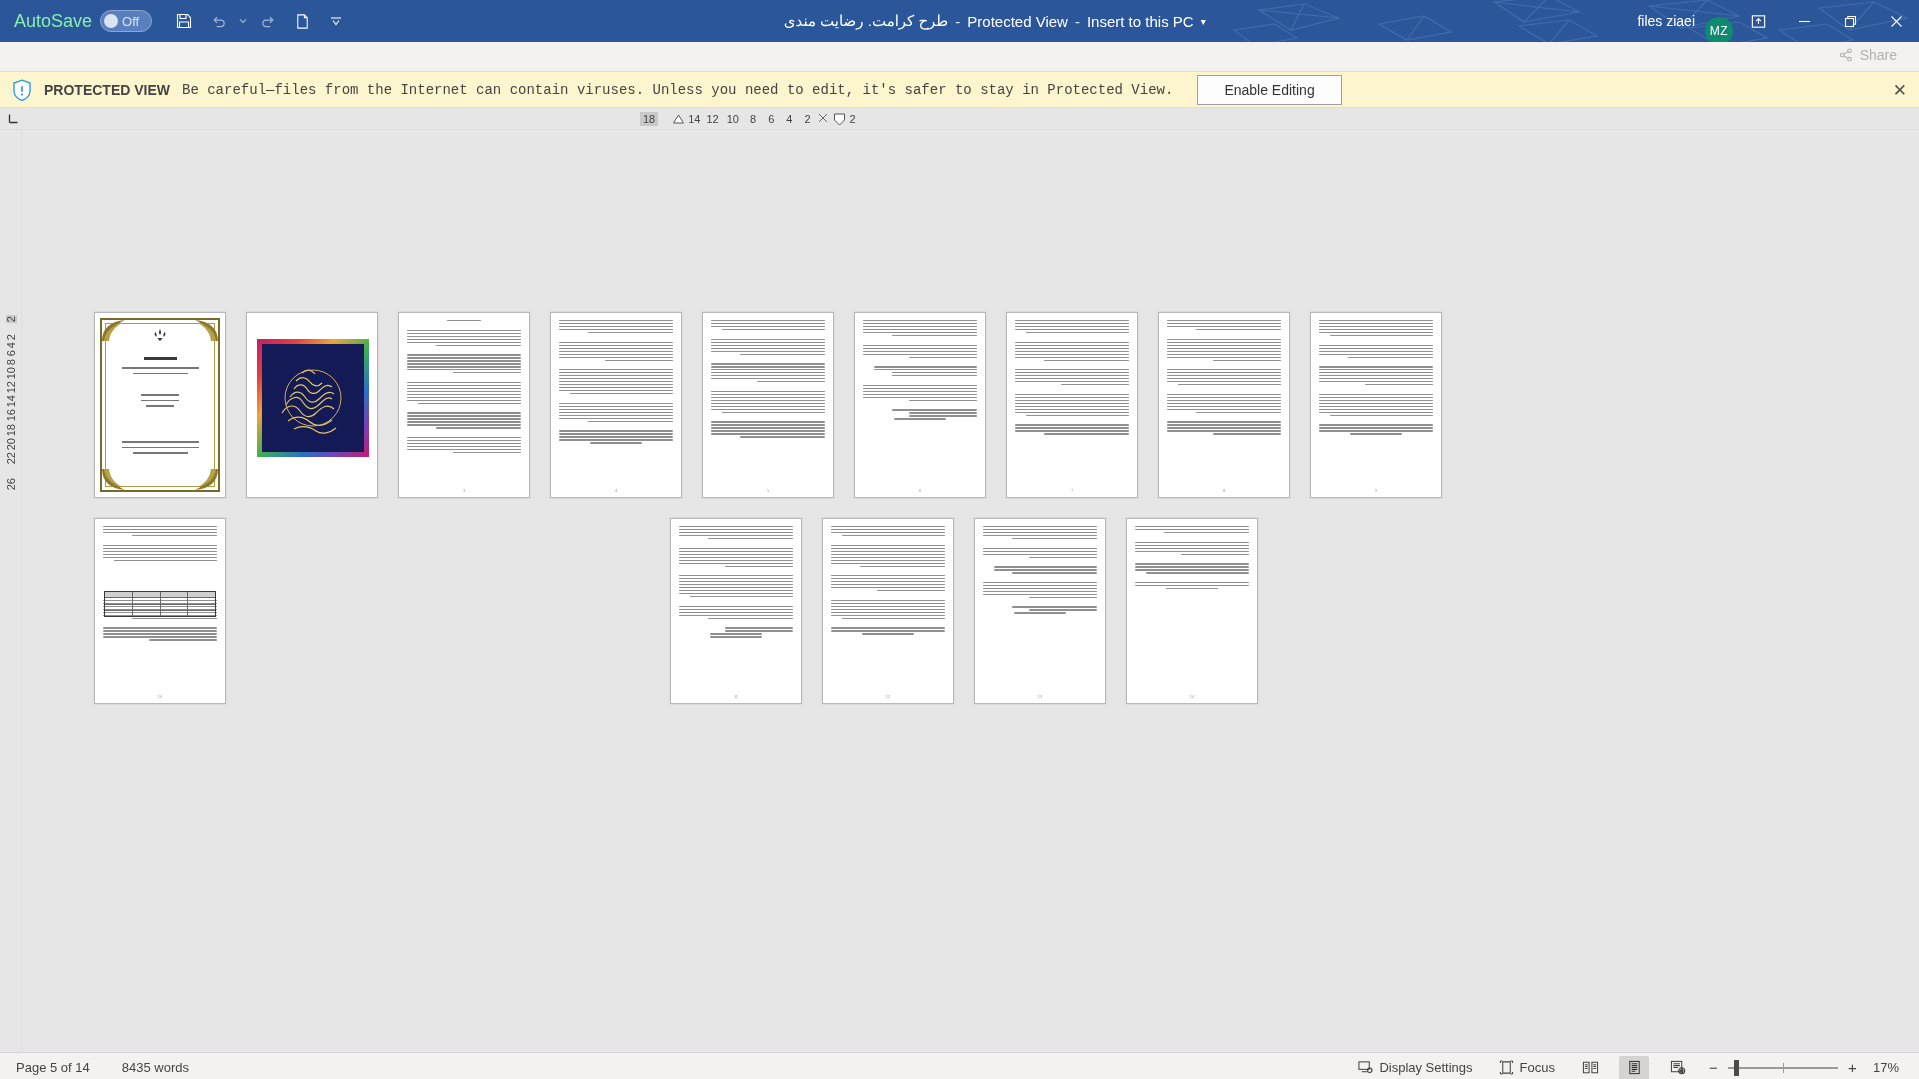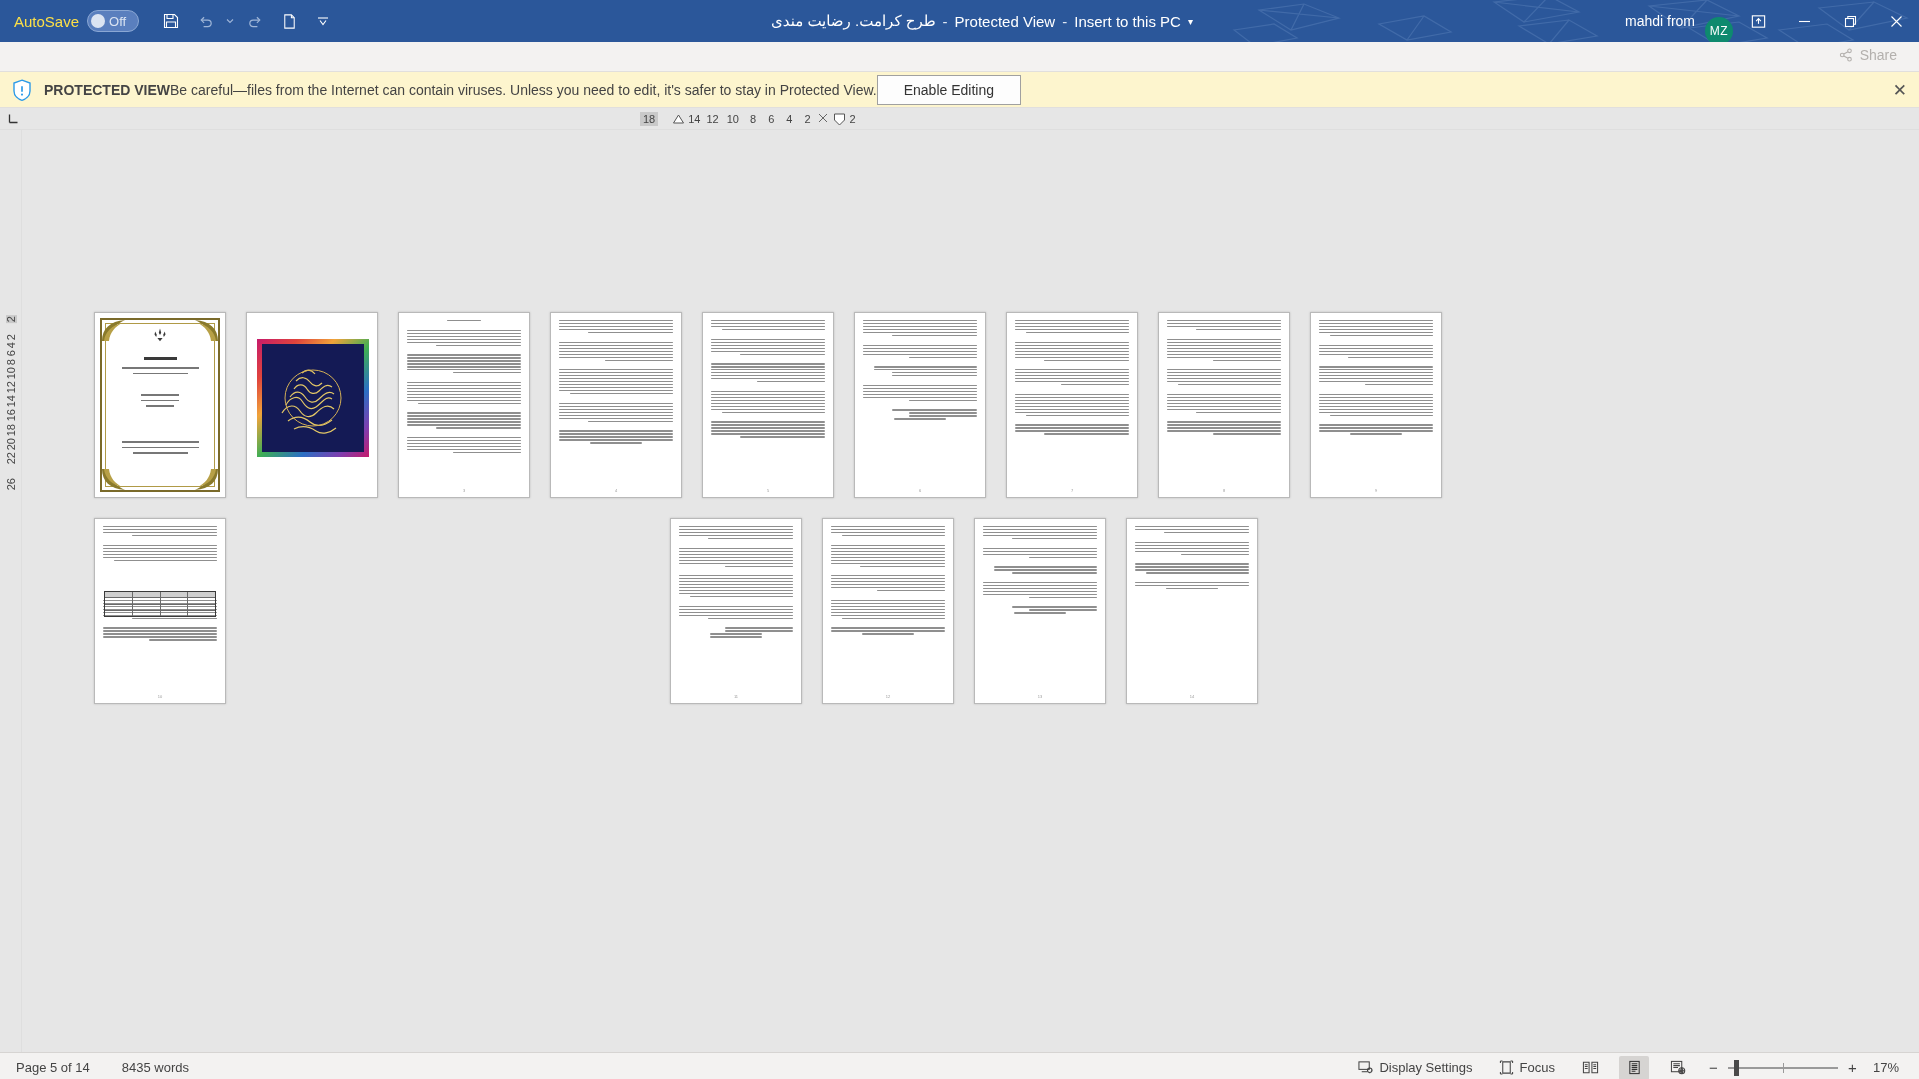--- a/index.html
+++ b/index.html
@@ -27,7 +27,7 @@
     display: flex; align-items: center; gap: 8px;
     margin-left: 14px; z-index: 2;
   }
-  .autosave-label { color: #fde047; font-size: 15px; }
+  .autosave-label { color: #86efac; font-size: 18px; }
   .toggle {
     width: 52px; height: 22px; border-radius: 11px;
     background: #5a7fbe; border: 1px solid #8aa7d4;

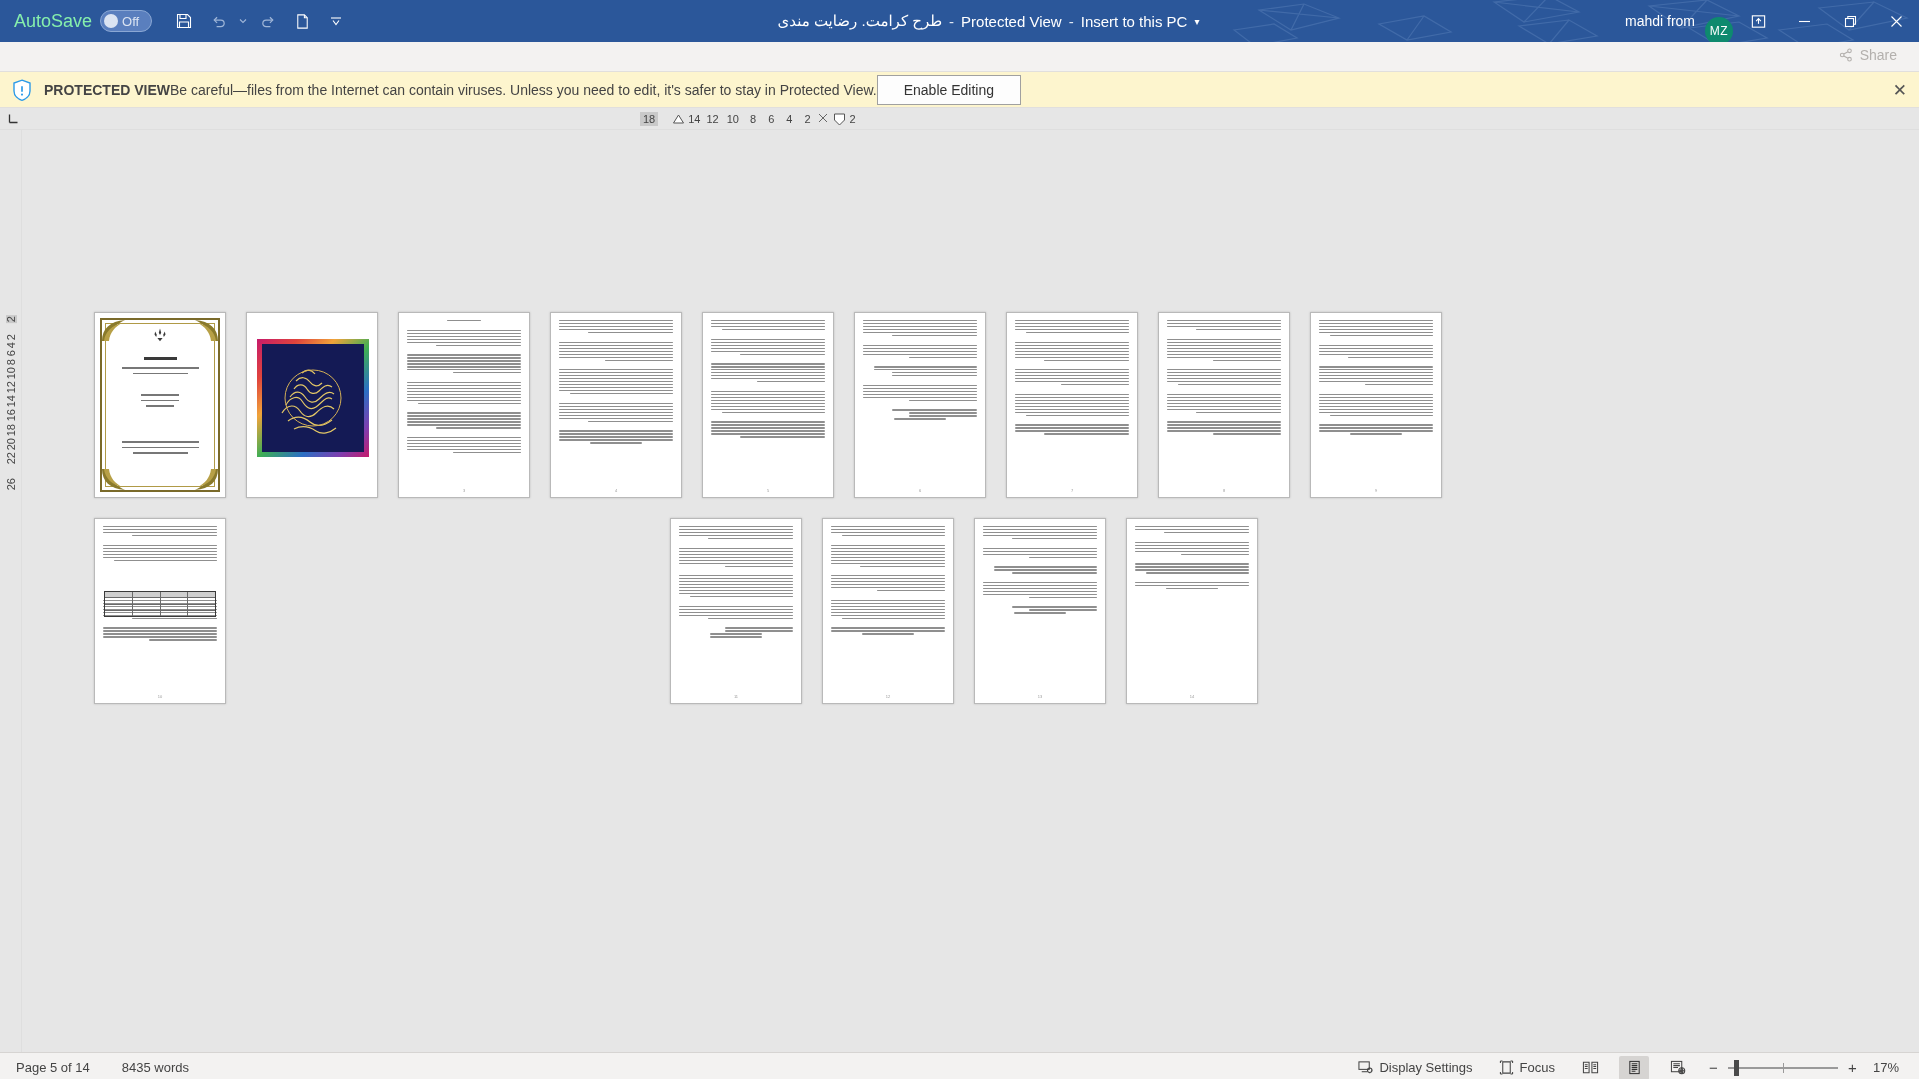--- a/index.html
+++ b/index.html
@@ -323,7 +323,7 @@
 
 
   <div class="acct">
-    <span class="acct-name">mahdi from</span>
+    <span class="acct-name">files ziaei</span>
     <span class="avatar">MZ</span>
   </div>
 

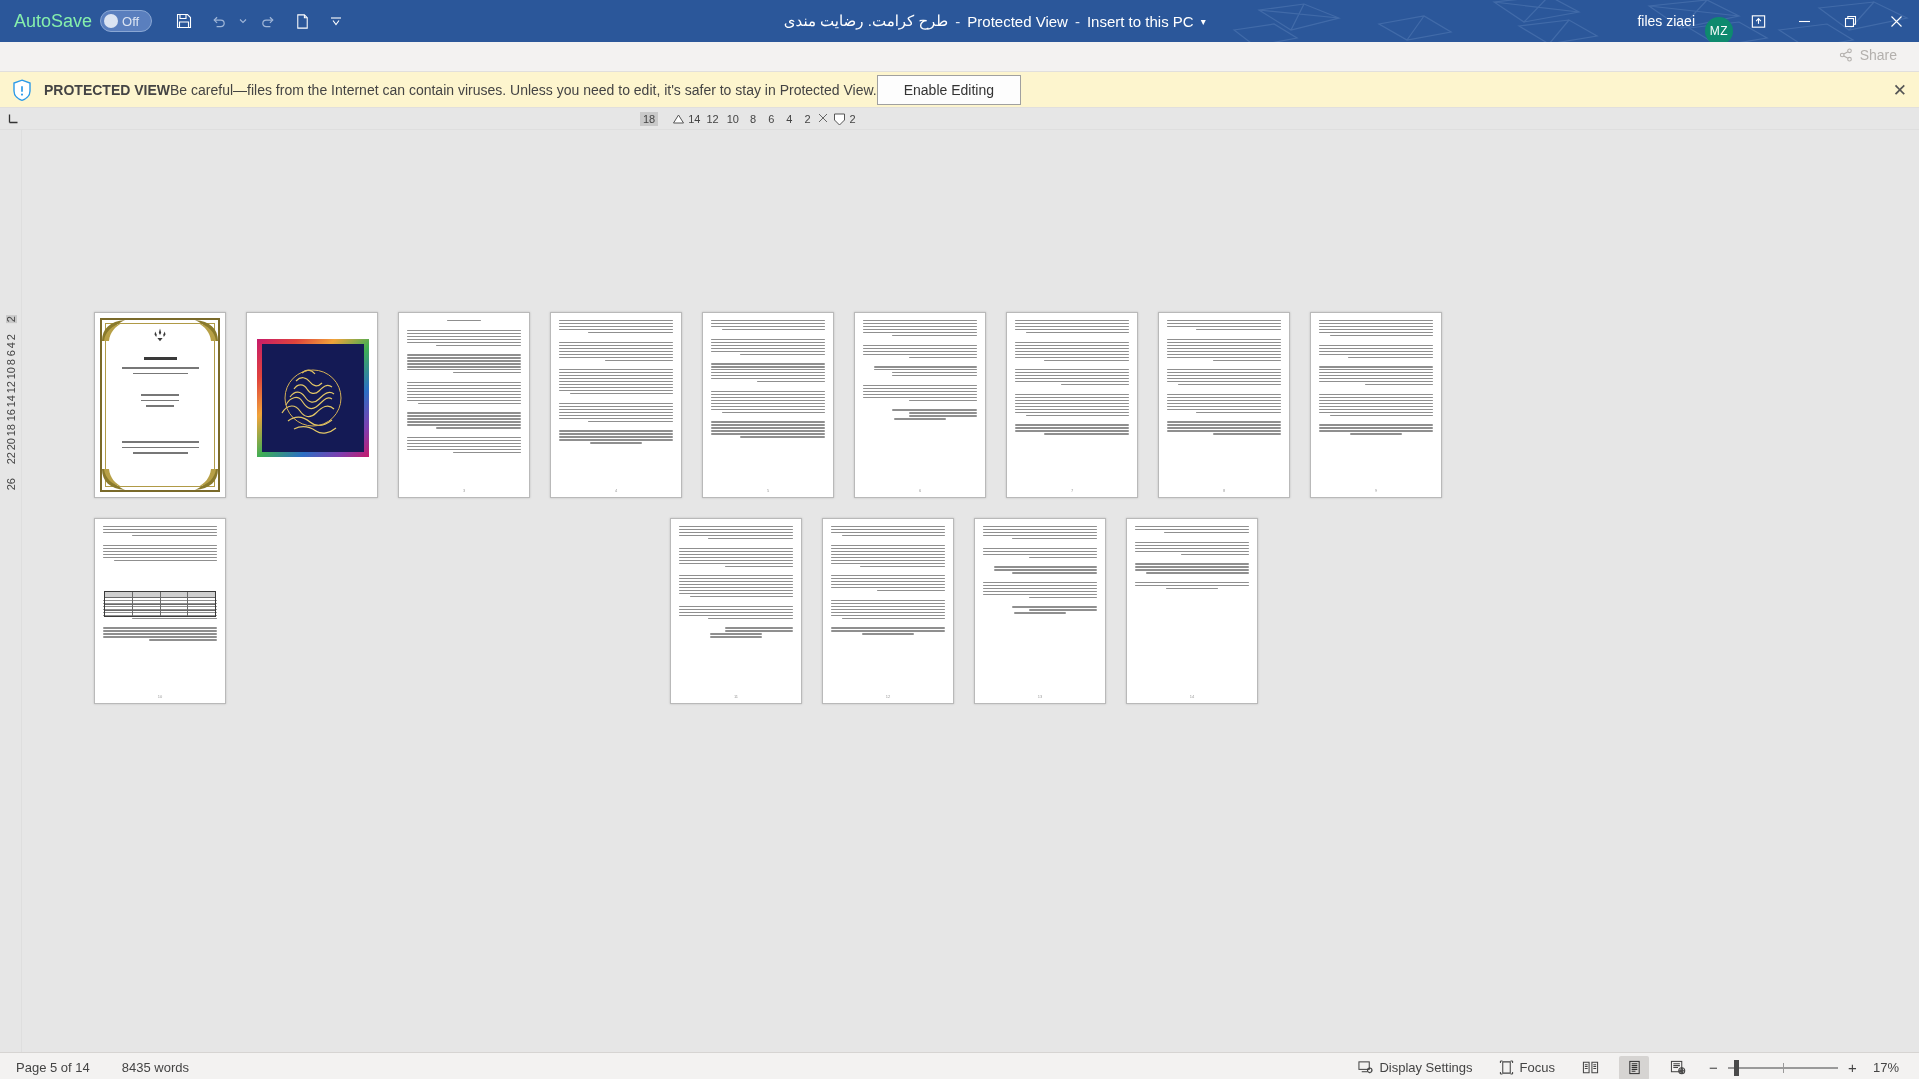--- a/index.html
+++ b/index.html
@@ -98,7 +98,7 @@
   }
   .pv-icon { margin-left: 12px; display: flex; align-items: center; }
   .pv-title { font-size: 14px; color: #444; font-weight: bold; margin-left: 12px; }
-  .pv-msg { font-size: 14px; color: #444; margin-left: 0; }
+  .pv-msg { font-size: 14px; color: #444; margin-left: 12px; font-family: Liberation Mono, monospace; }
   .pv-enable {
     background: #fdfdfd; border: 1px solid #a0a0a0;
     font-size: 14px; color: #333; padding: 6px 26px; cursor: pointer;

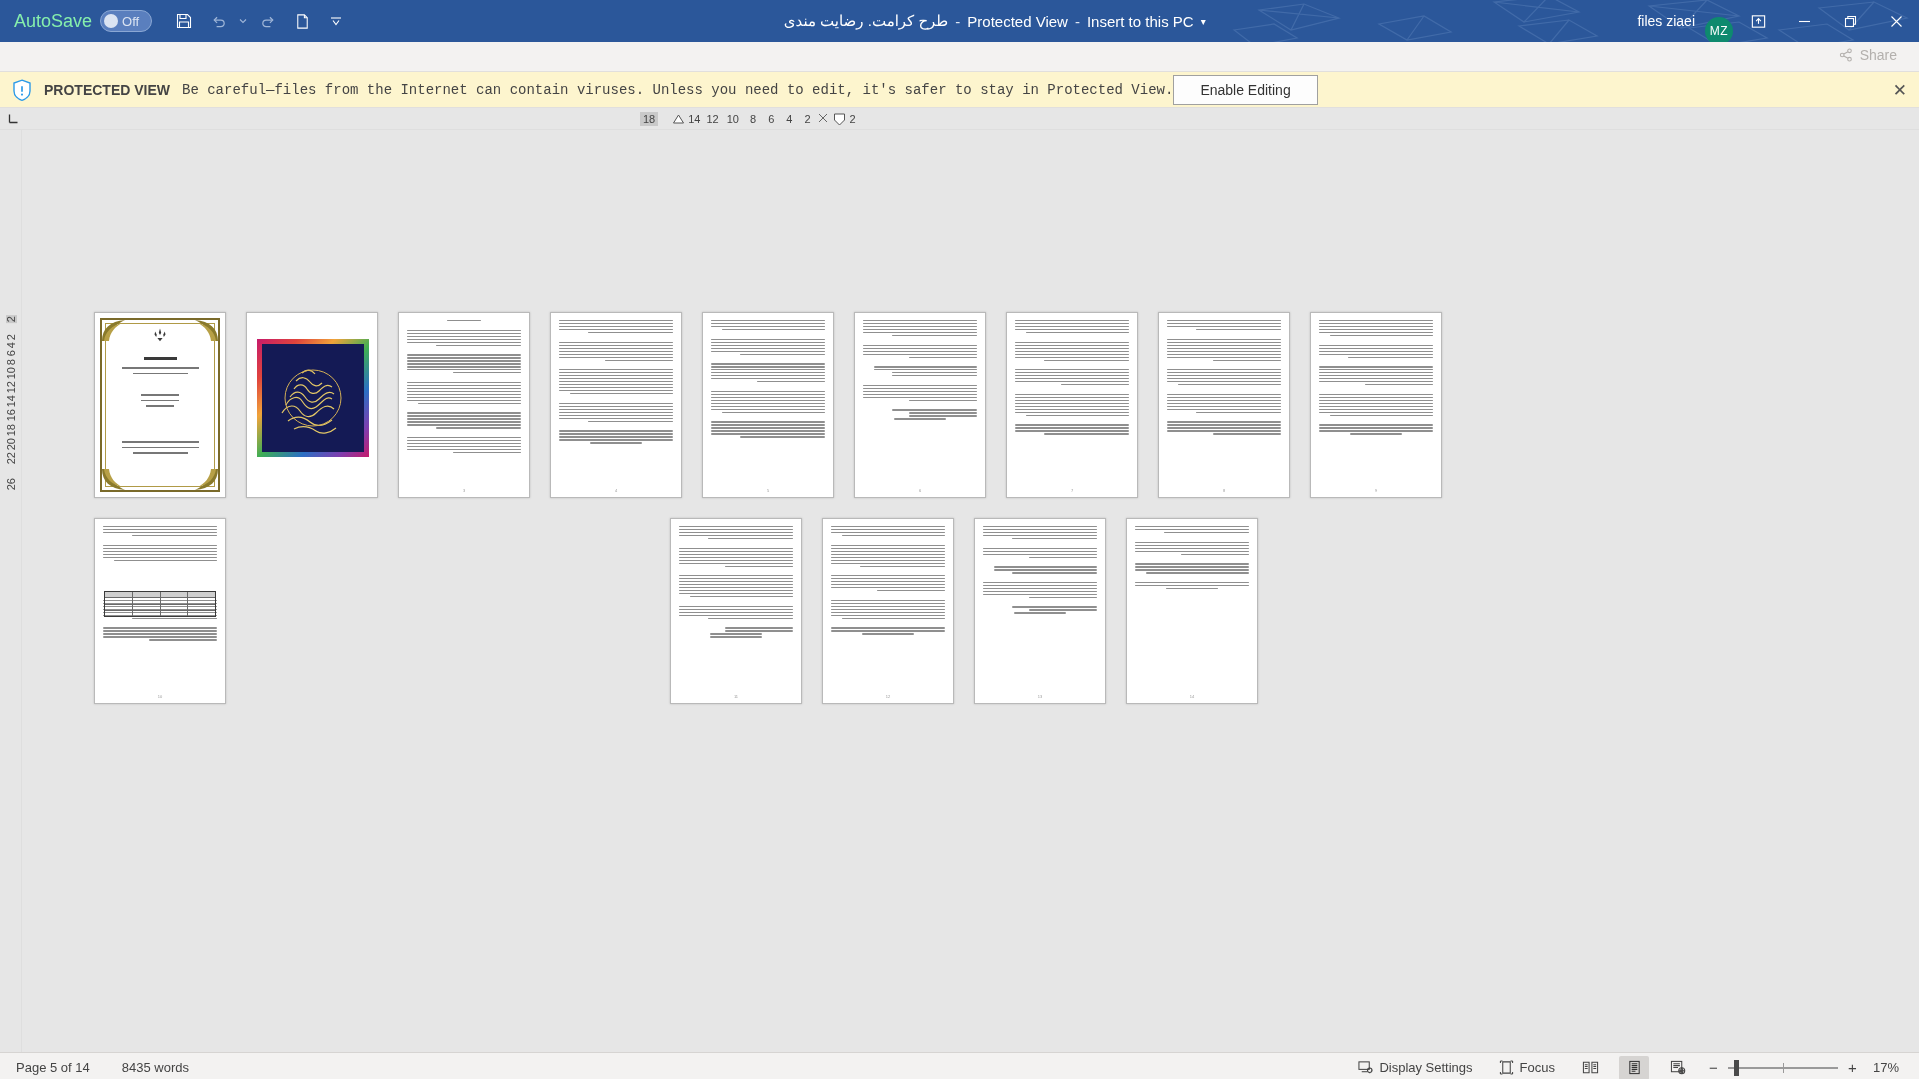--- a/index.html
+++ b/index.html
@@ -100,7 +100,7 @@
   .pv-title { font-size: 14px; color: #444; font-weight: bold; margin-left: 12px; }
   .pv-msg { font-size: 14px; color: #444; margin-left: 12px; font-family: Liberation Mono, monospace; }
   .pv-enable {
-    background: #fdfdfd; border: 1px solid #a0a0a0;
+    margin-left: 24px; background: #fdfdfd; border: 1px solid #a0a0a0;
     font-size: 14px; color: #333; padding: 6px 26px; cursor: pointer;
     font-family: "Liberation Sans", sans-serif;
   }

